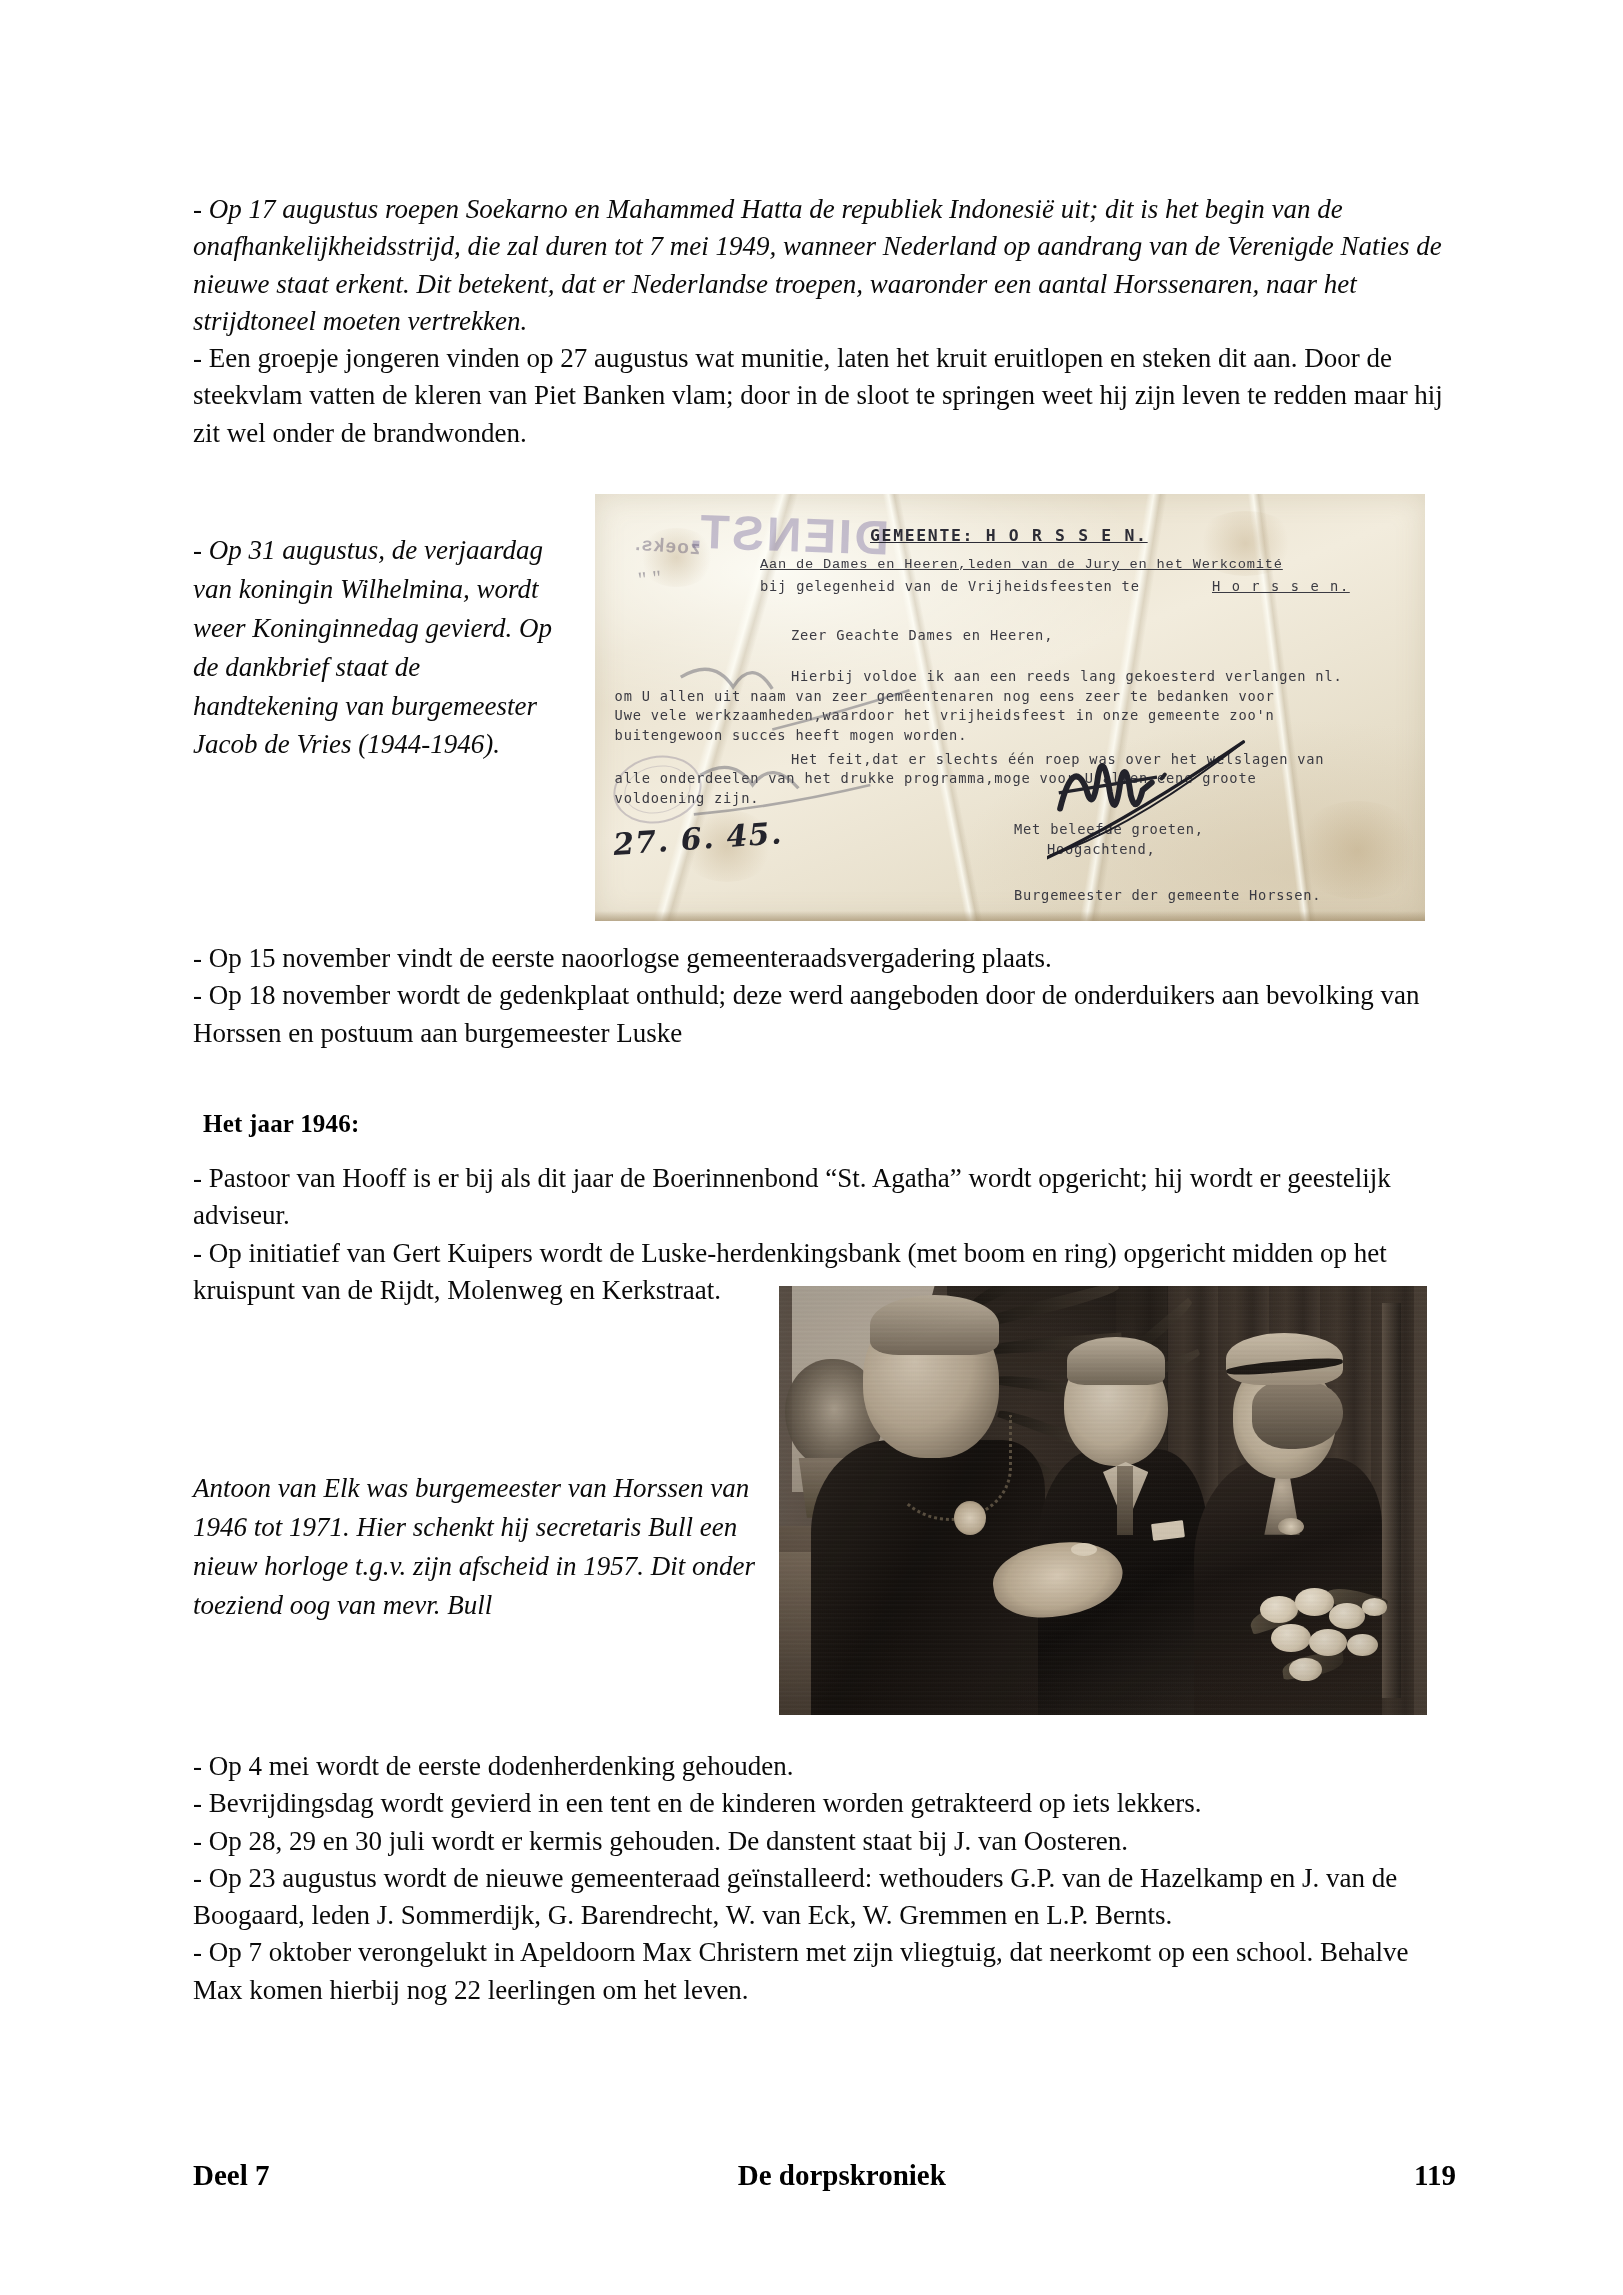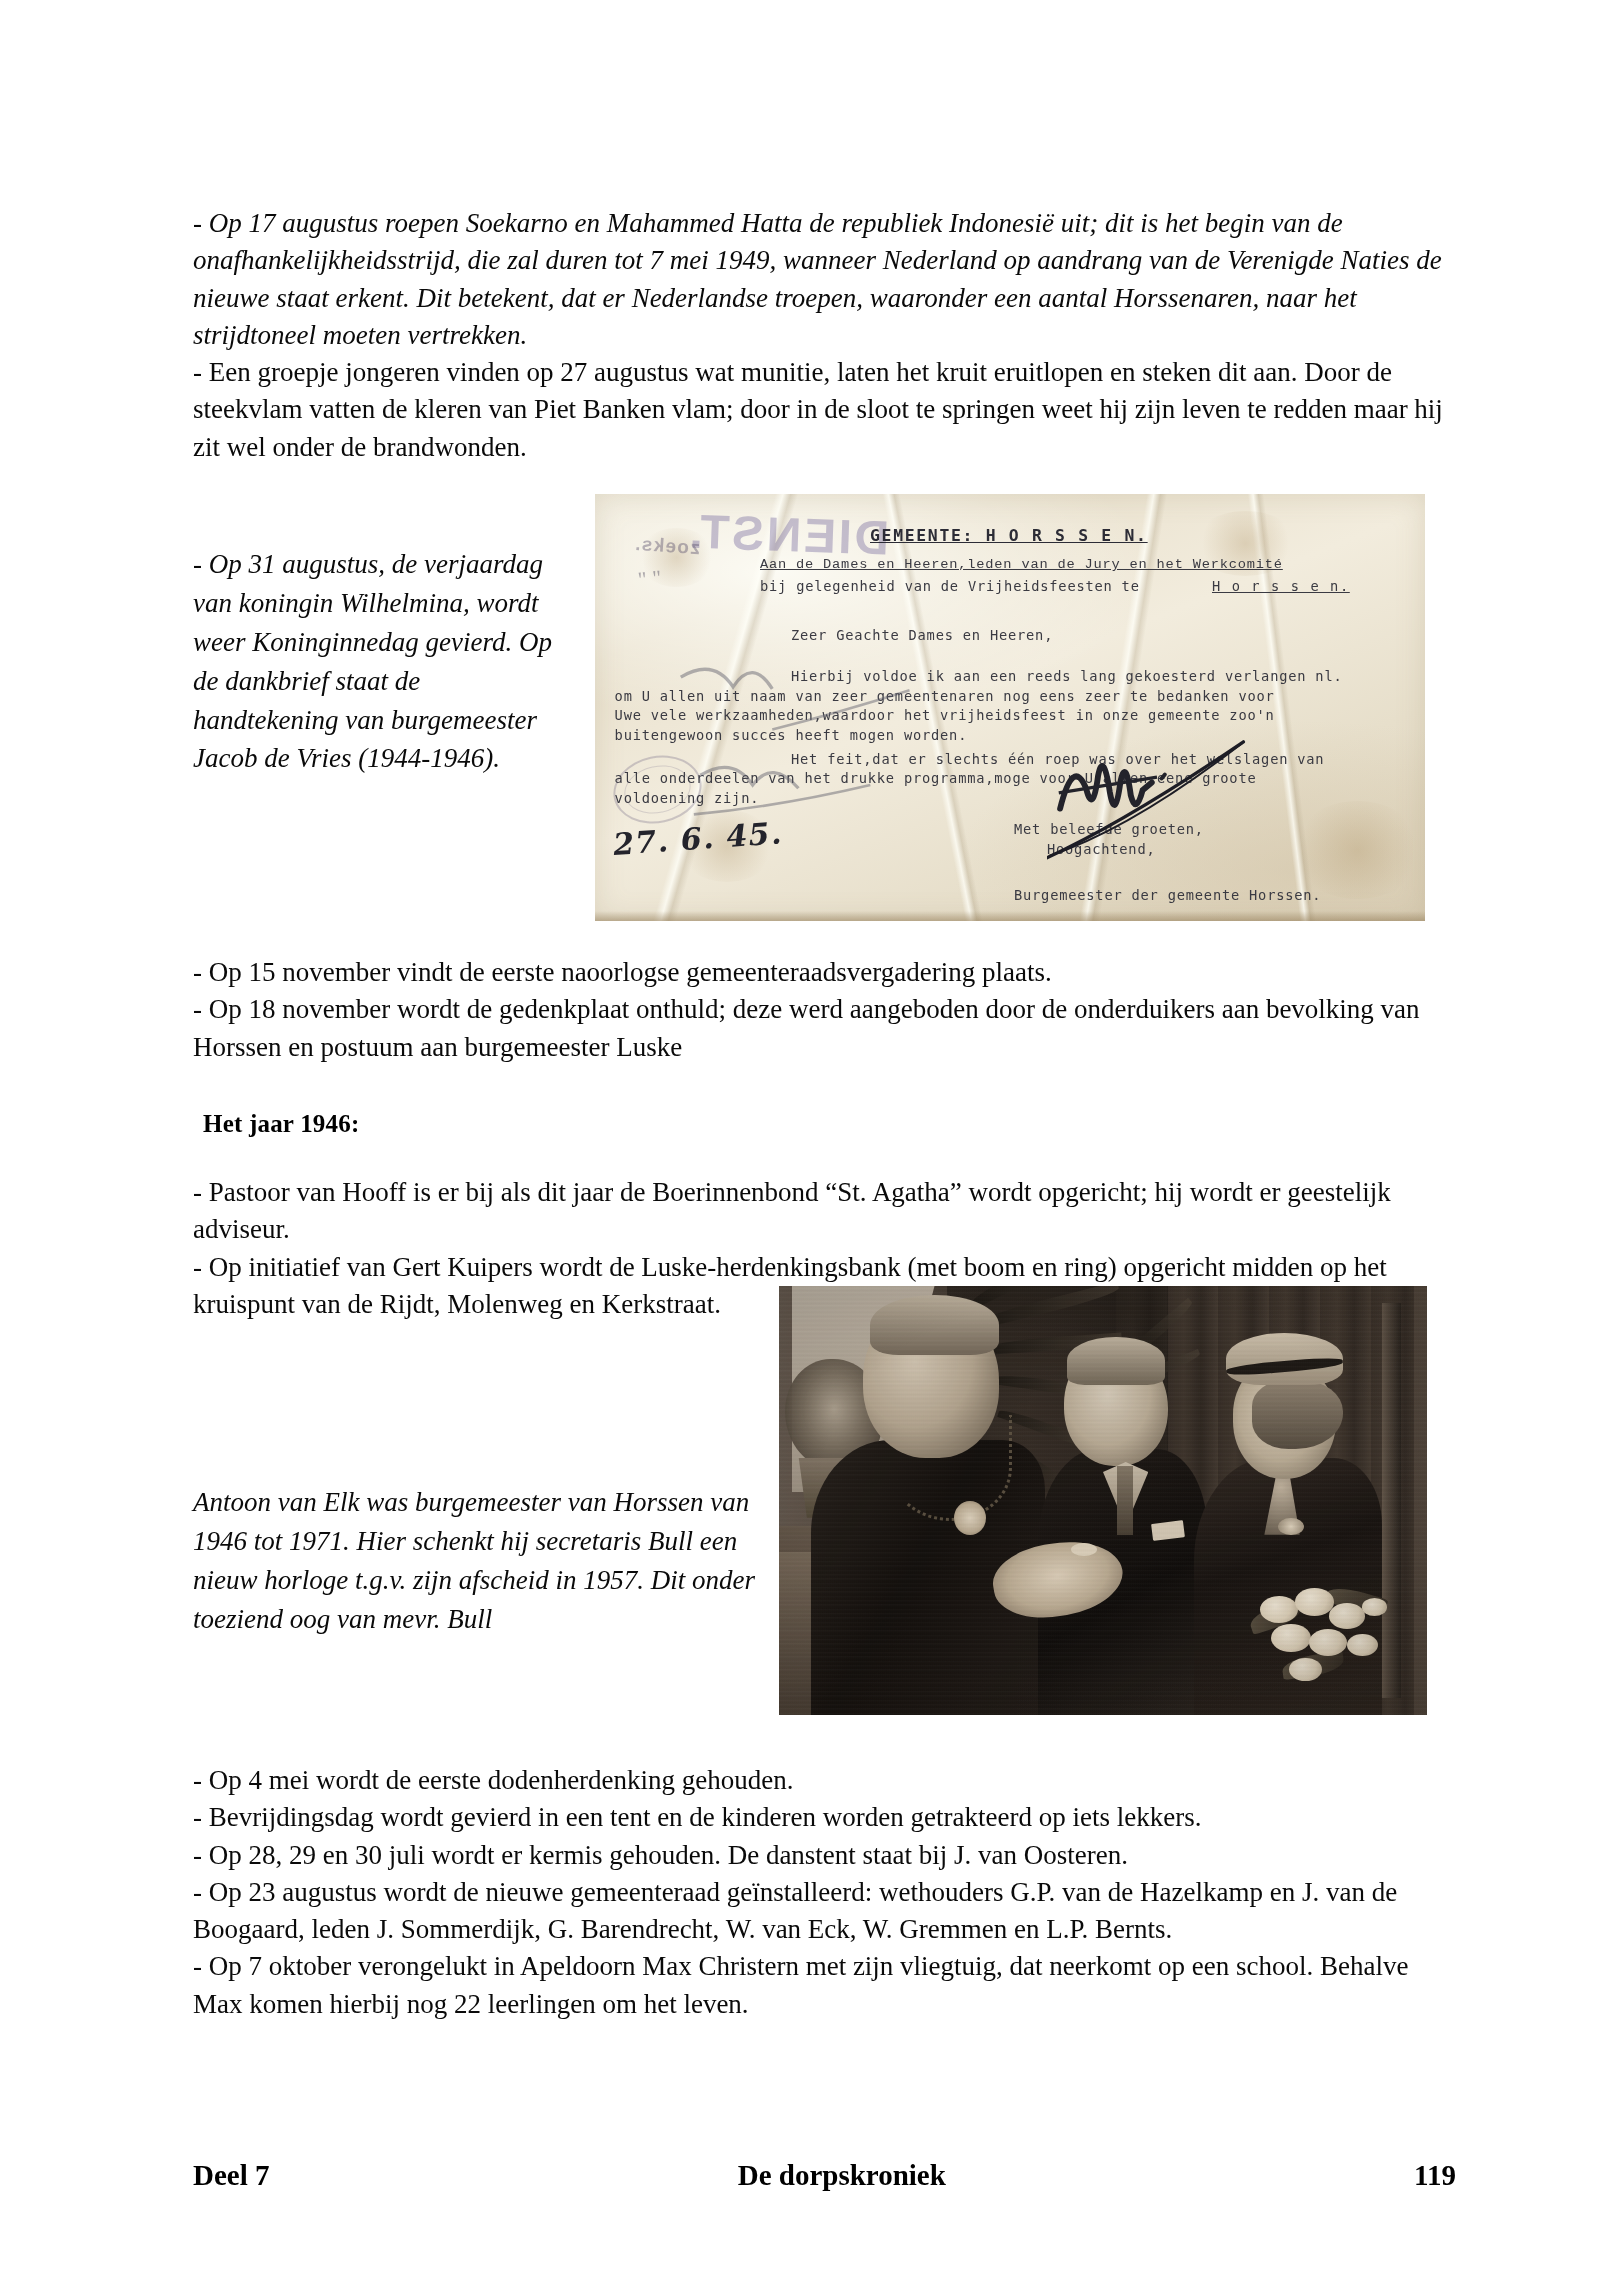--- a/index.html
+++ b/index.html
@@ -25,7 +25,6 @@
     line-height: 1.38;
     text-align: left;
     color: #0a0a0a;
-    margin-top: 14px;
   }
   .italic { font-style: italic; }
 

